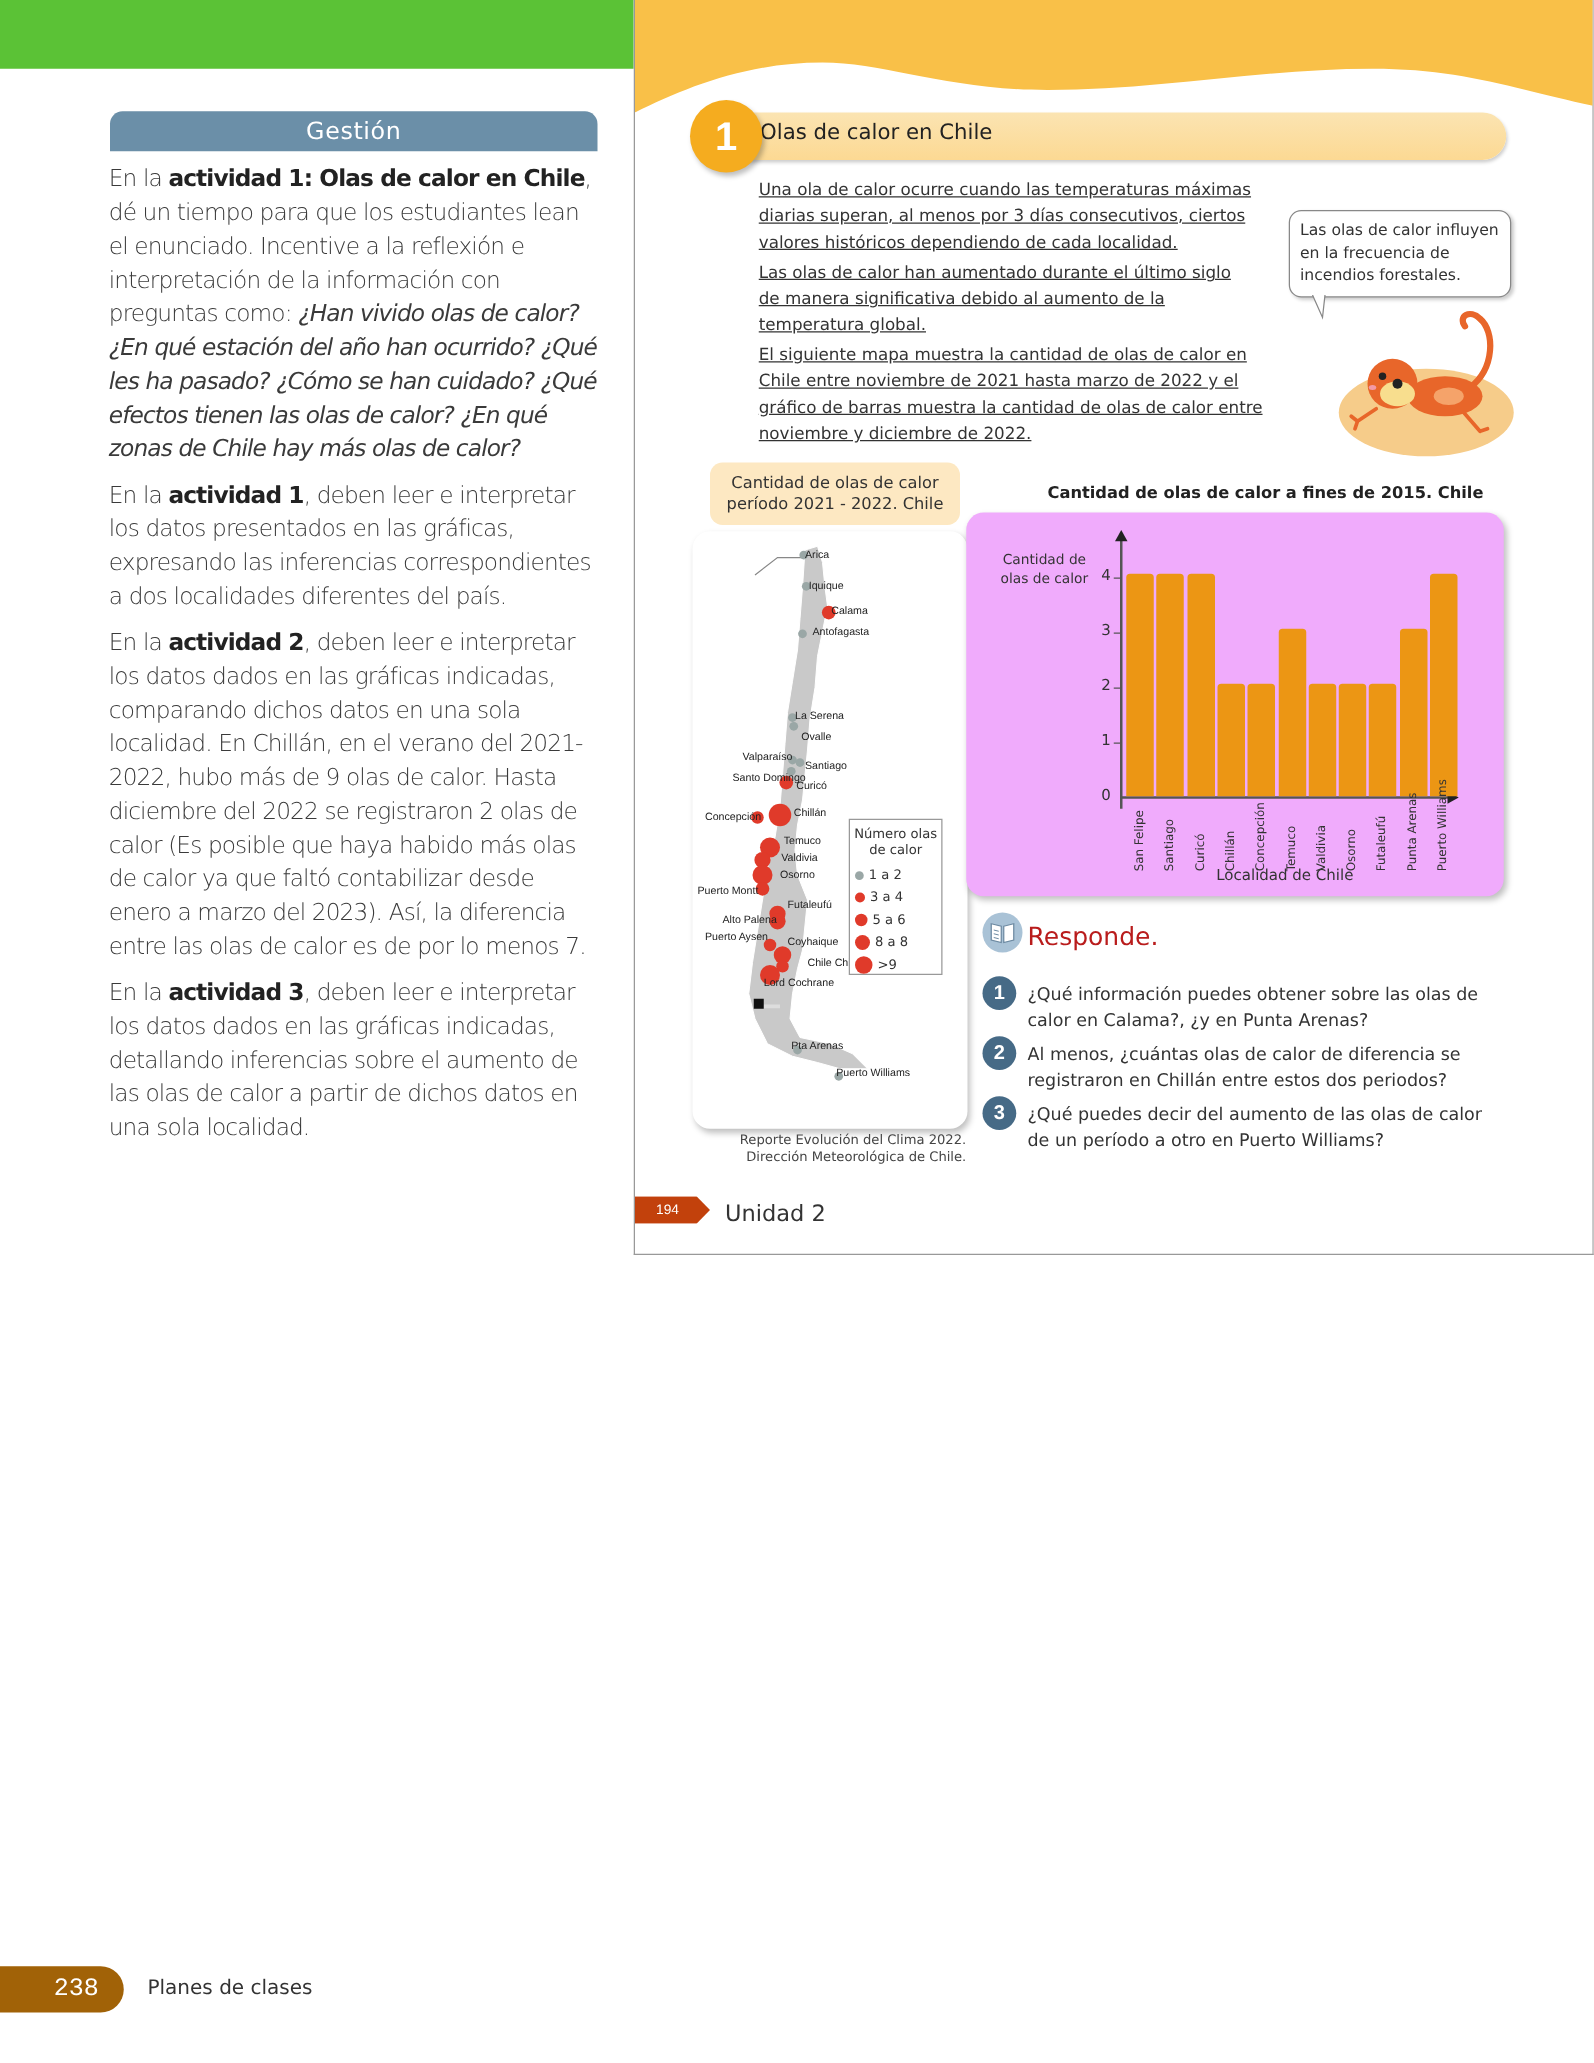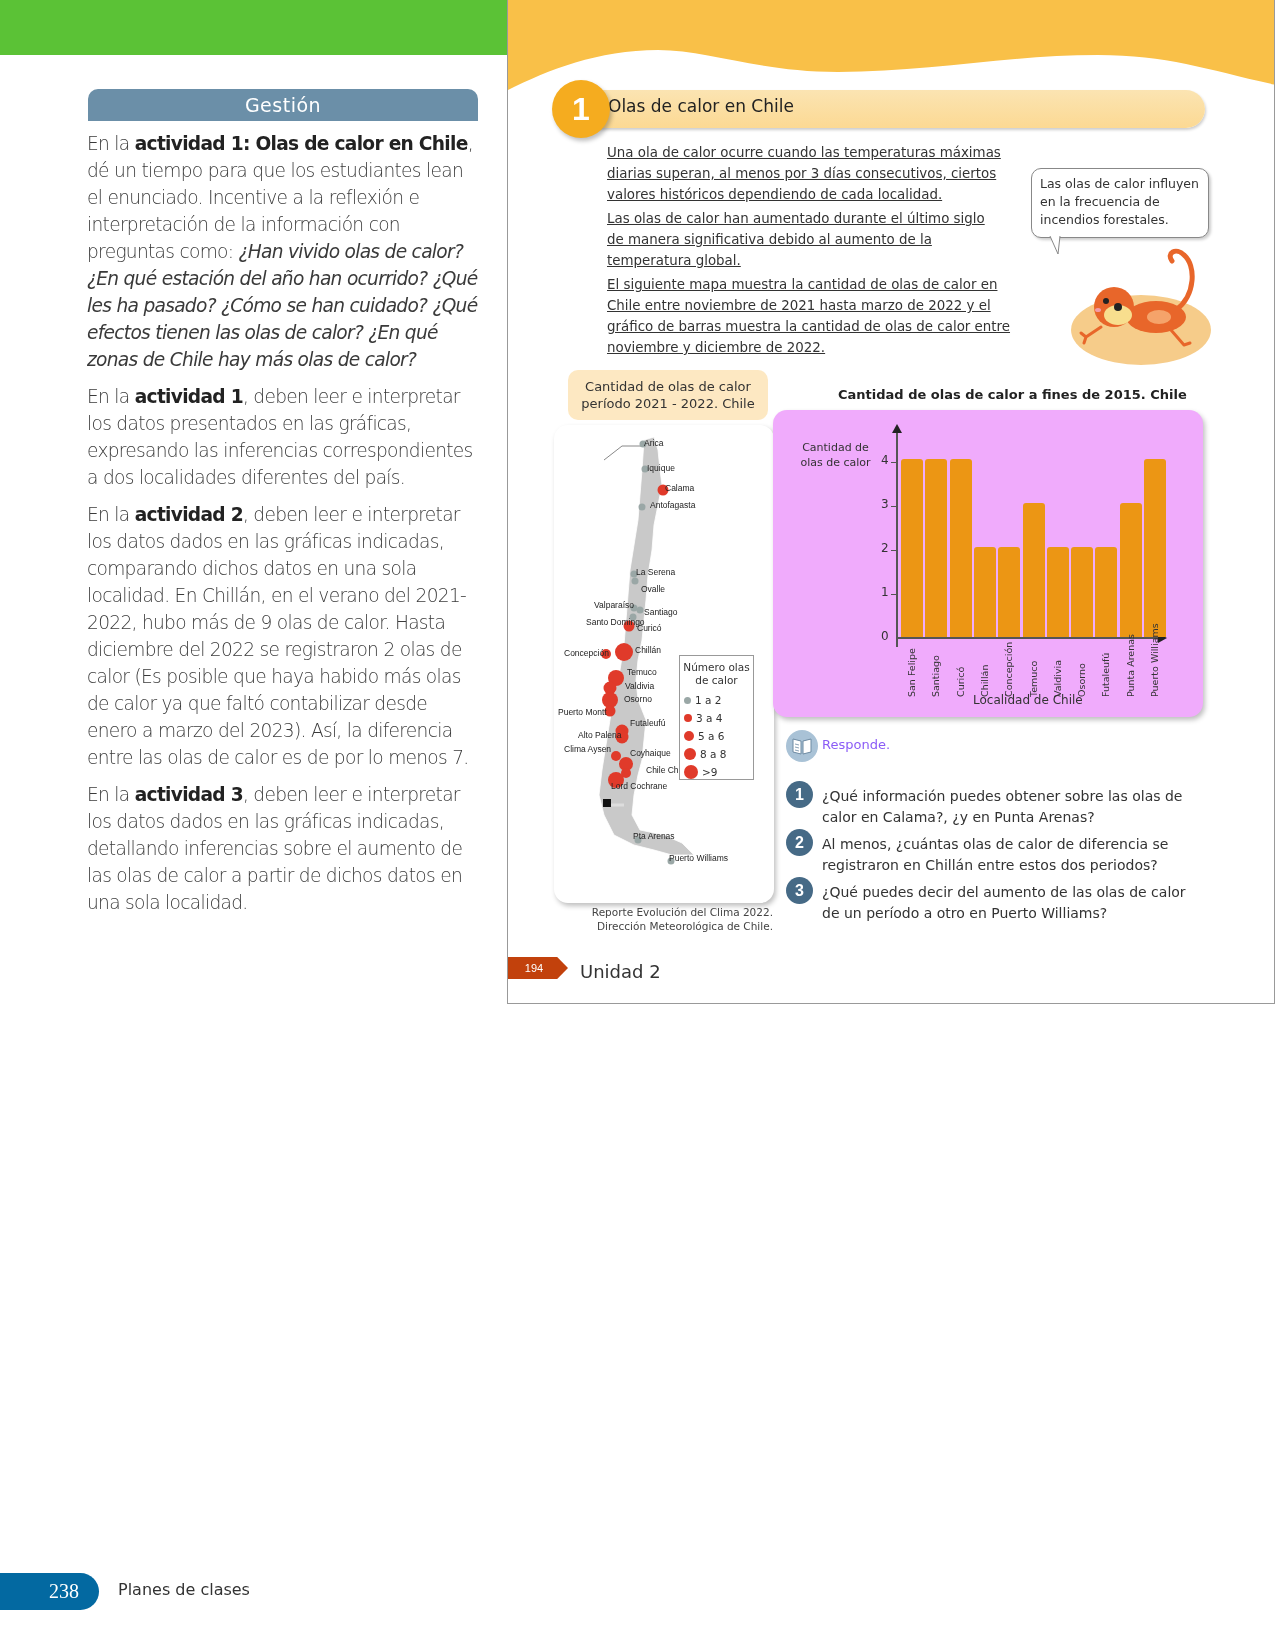--- a/index.html
+++ b/index.html
@@ -169,7 +169,7 @@
     <span class="map-label" style="left:4px;top:282px;">Puerto Montt</span>
     <span class="map-label" style="left:76px;top:293px;">Futaleufú</span>
     <span class="map-label" style="left:24px;top:305px;">Alto Palena</span>
-    <span class="map-label" style="left:10px;top:319px;">Clima Aysen</span>
+    <span class="map-label" style="left:10px;top:319px;">Puerto Aysen</span>
     <span class="map-label" style="left:76px;top:323px;">Coyhaique</span>
     <span class="map-label" style="left:76px;top:340px;margin-left:16px;">Chile Chico</span>
     <span class="map-label" style="left:57px;top:356px;">Lord Cochrane</span>

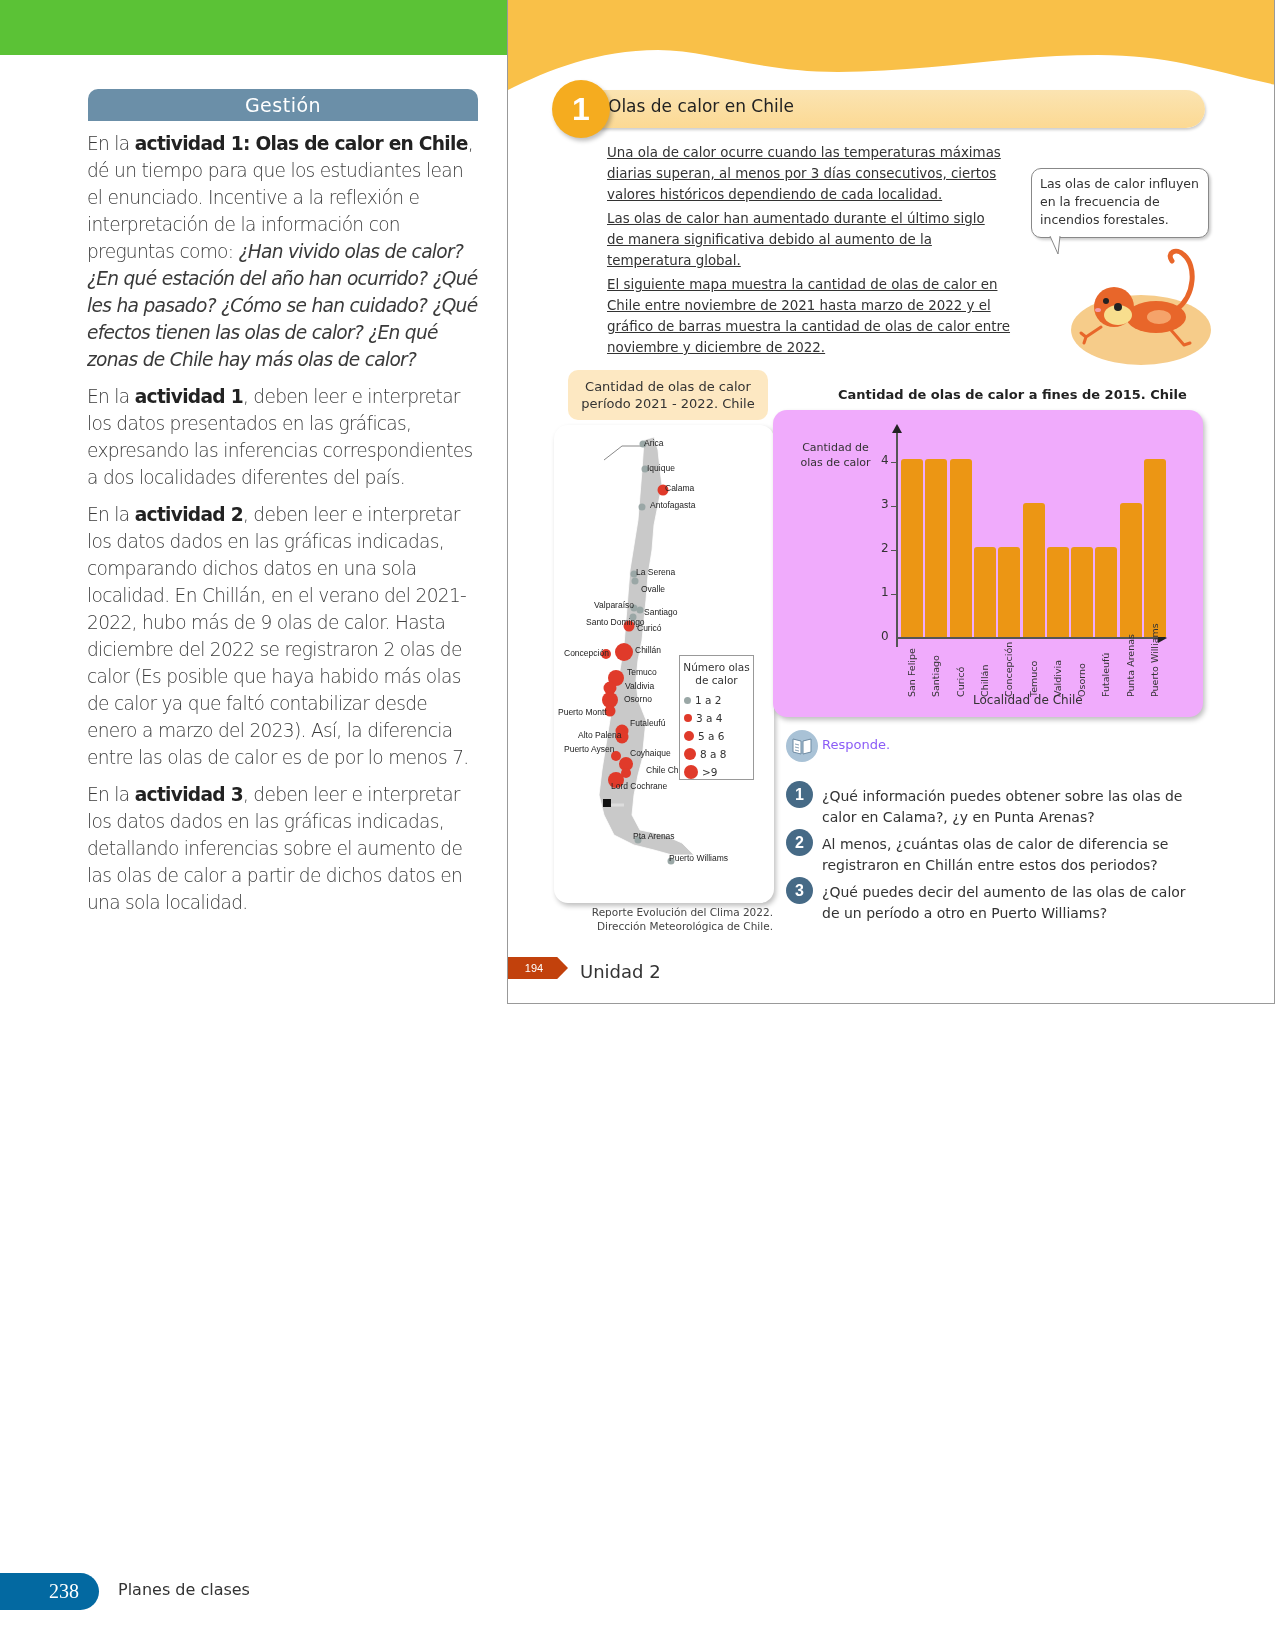--- a/index.html
+++ b/index.html
@@ -57,7 +57,7 @@
   .x-label { position: absolute; left: 200px; top: 283px; font-family: "DejaVu Sans", sans-serif; font-size: 12px; color: #333; }
 
   .responde-icon { position: absolute; left: 278px; top: 730px; width: 32px; height: 32px; border-radius: 50%; background: #a9c2d6; }
-  .responde-label { position: absolute; left: 314px; top: 737px; font-family: "DejaVu Sans", sans-serif; font-size: 13px; color: #8b5cf6; }
+  .responde-label { position: absolute; left: 314px; top: 737px; font-family: "DejaVu Sans", sans-serif; font-size: 20px; color: #b91c1c; }
 
   .q-num { position: absolute; width: 27px; height: 27px; border-radius: 50%; background: #466a86; color: #fff; font-size: 16px; font-weight: bold; text-align: center; line-height: 27px; }
   .q-text { position: absolute; left: 314px; width: 385px; font-family: "DejaVu Sans", sans-serif; font-size: 14px; line-height: 21px; color: #333; }

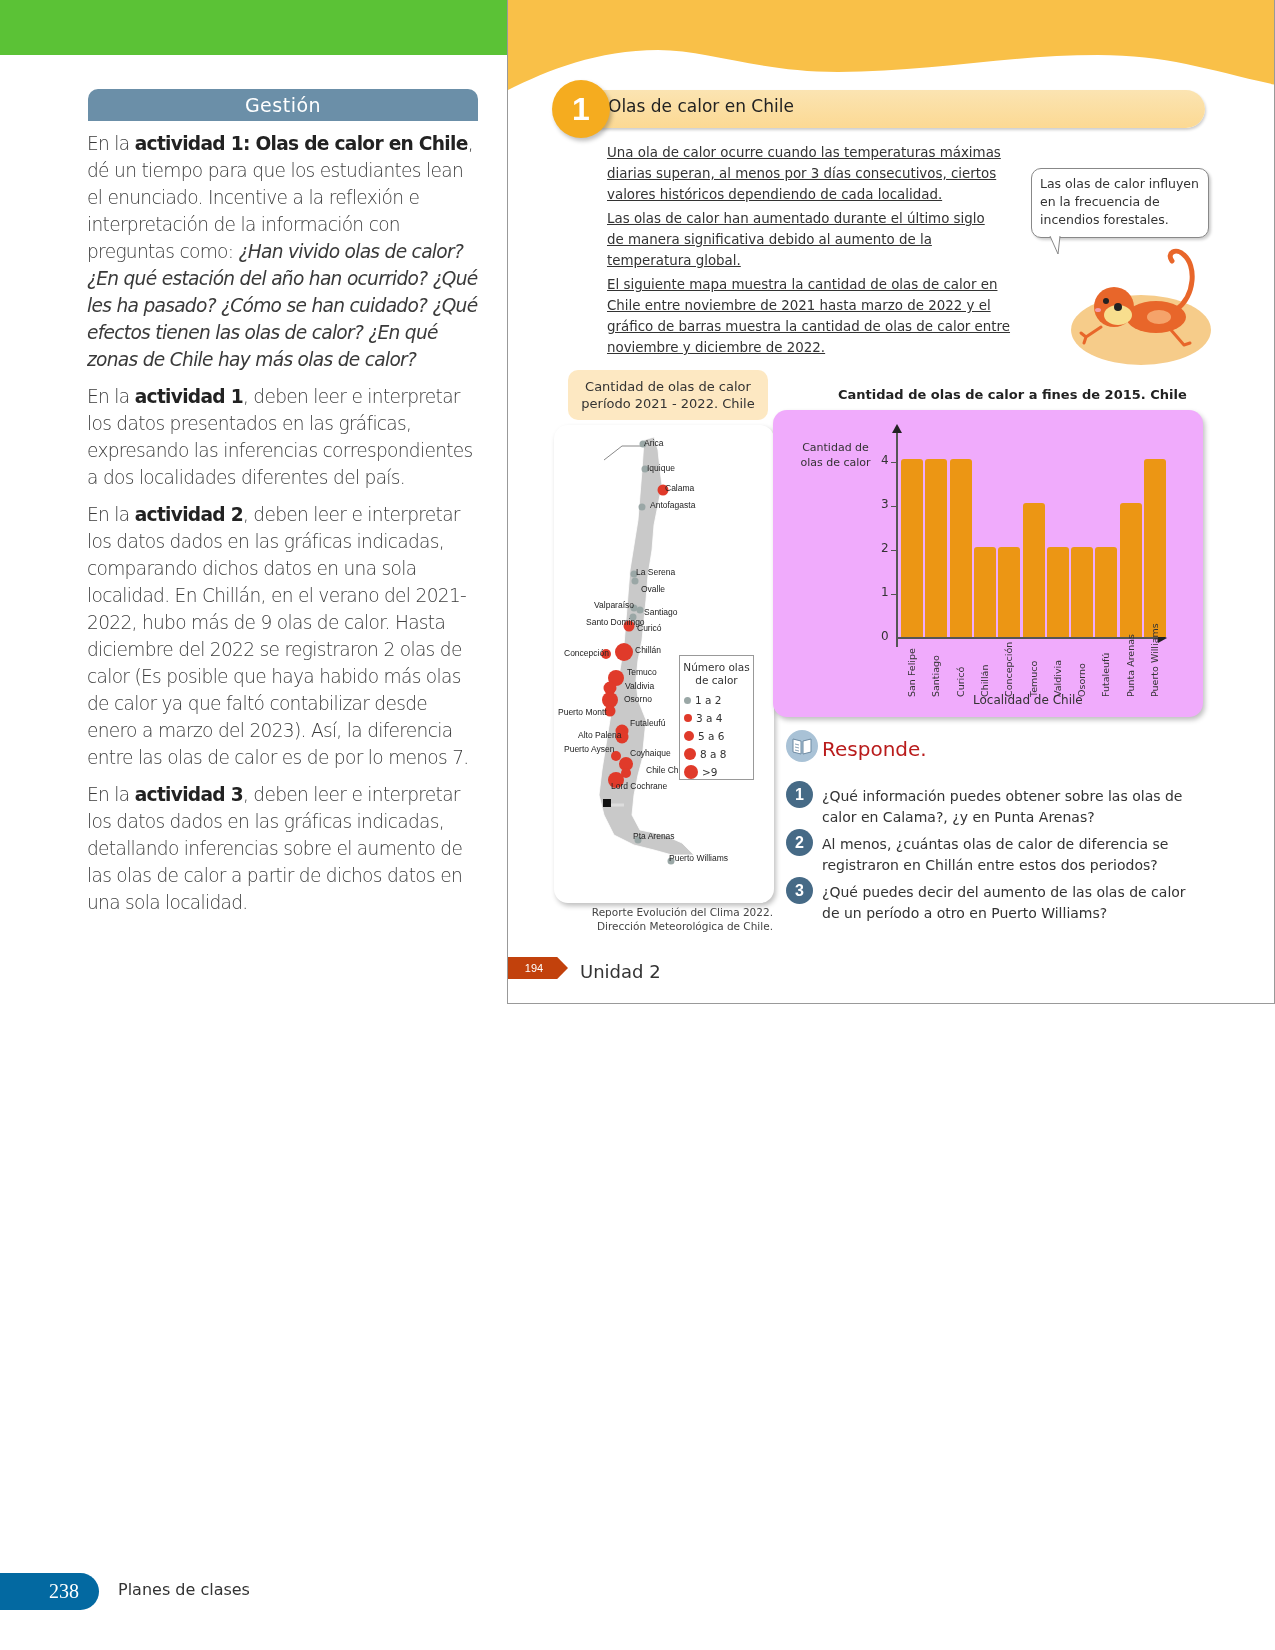--- a/index.html
+++ b/index.html
@@ -65,7 +65,7 @@
   .footer-tab { position: absolute; left: 0; top: 957px; width: 60px; height: 22px; background: #c2410c; clip-path: polygon(0 0, 82% 0, 100% 50%, 82% 100%, 0 100%); color: #fff; font-size: 11px; text-align: center; line-height: 22px; padding-right: 8px; }
   .footer-unit { position: absolute; left: 72px; top: 961px; font-family: "DejaVu Sans", sans-serif; font-size: 18px; color: #333; }
 
-  .page-num-pill { position: absolute; left: 0; top: 1573px; width: 99px; height: 37px; background: #0369a1; border-radius: 0 19px 19px 0; color: #fff; font-size: 20px; font-family: Liberation Serif, serif; line-height: 37px; text-align: right; padding-right: 20px; }
+  .page-num-pill { position: absolute; left: 0; top: 1573px; width: 99px; height: 37px; background: #a16207; border-radius: 0 19px 19px 0; color: #fff; font-size: 20px; font-family: Liberation Mono, monospace; line-height: 37px; text-align: right; padding-right: 20px; }
   .page-footer-label { position: absolute; left: 118px; top: 1580px; font-family: "DejaVu Sans", sans-serif; font-size: 16px; color: #333; }
 </style>
 </head>

